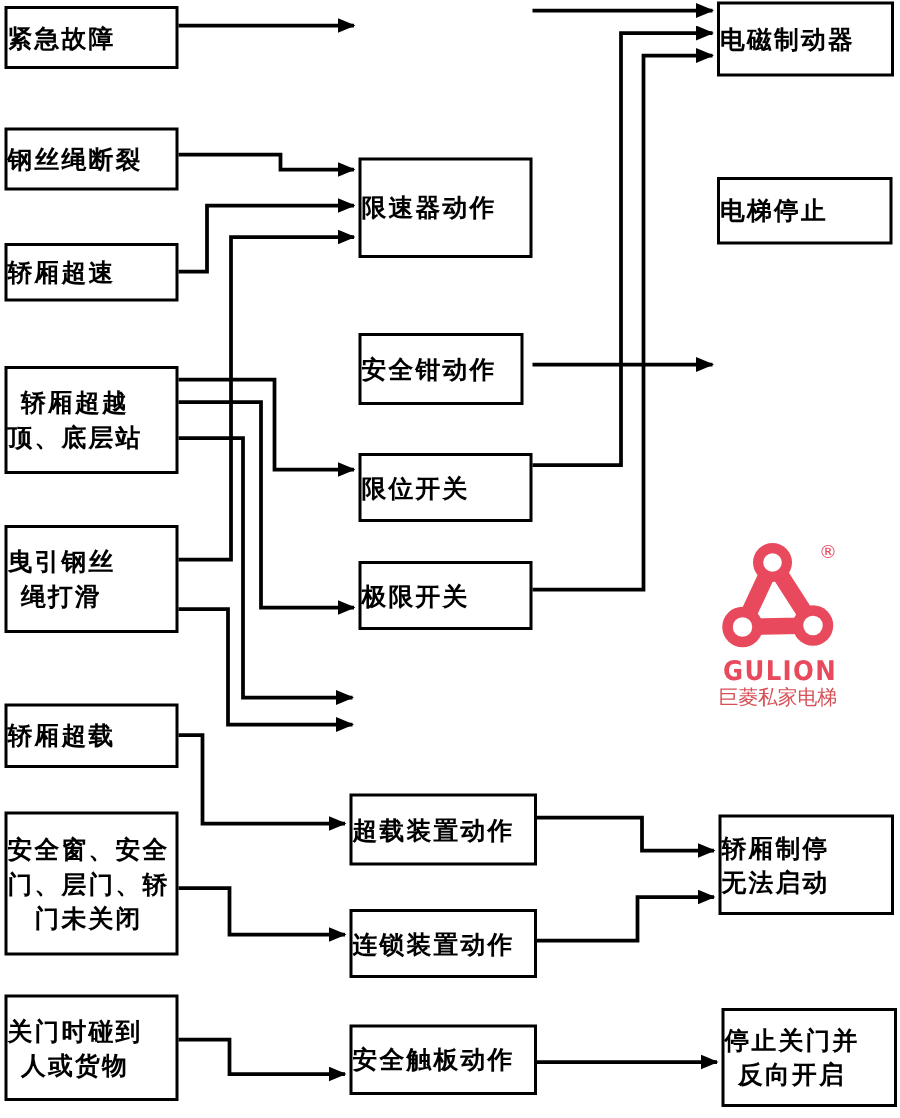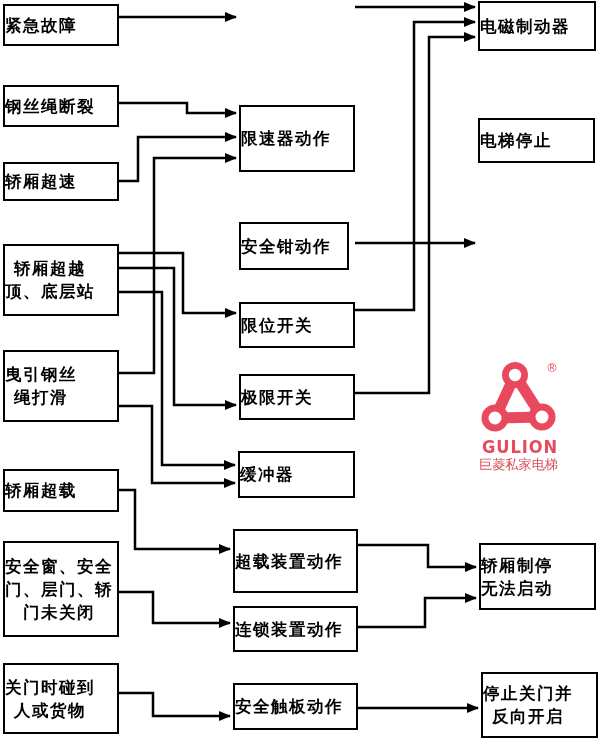--- a/index.html
+++ b/index.html
@@ -67,9 +67,6 @@
   <div class="box" style="left:239px;top:374px;width:116px;height:46px">
       <span class="box-label">极限开关</span>
     </div>
-  <div class="box" style="left:238px;top:451px;width:117px;height:47px">
-      <span class="box-label">缓冲器</span>
-    </div>
   <div class="box" style="left:233px;top:529px;width:125px;height:64px">
       <span class="box-label">超载装置动作</span>
     </div>

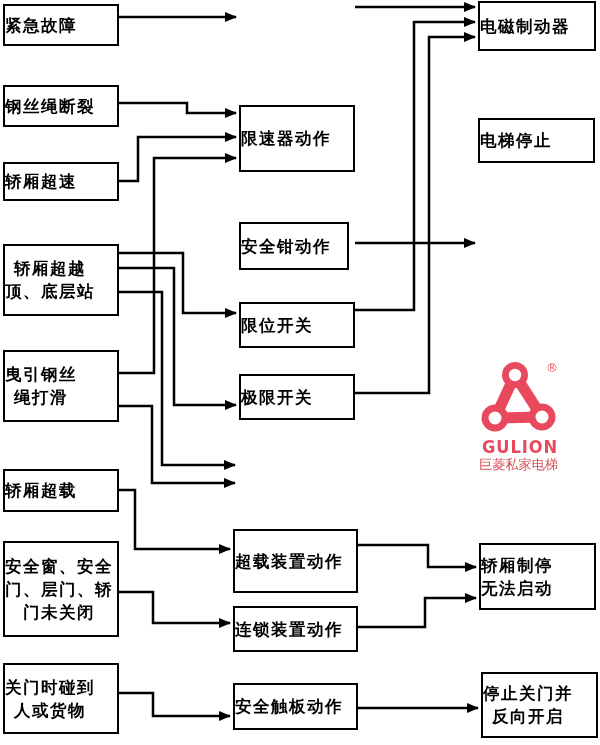--- a/index.html
+++ b/index.html
@@ -67,7 +67,7 @@
   <div class="box" style="left:239px;top:374px;width:116px;height:46px">
       <span class="box-label">极限开关</span>
     </div>
-  <div class="box" style="left:233px;top:529px;width:125px;height:64px">
+  <div class="box" style="left:233px;top:529px;width:125px;height:48px">
       <span class="box-label">超载装置动作</span>
     </div>
   <div class="box" style="left:233px;top:683px;width:125px;height:47px">

